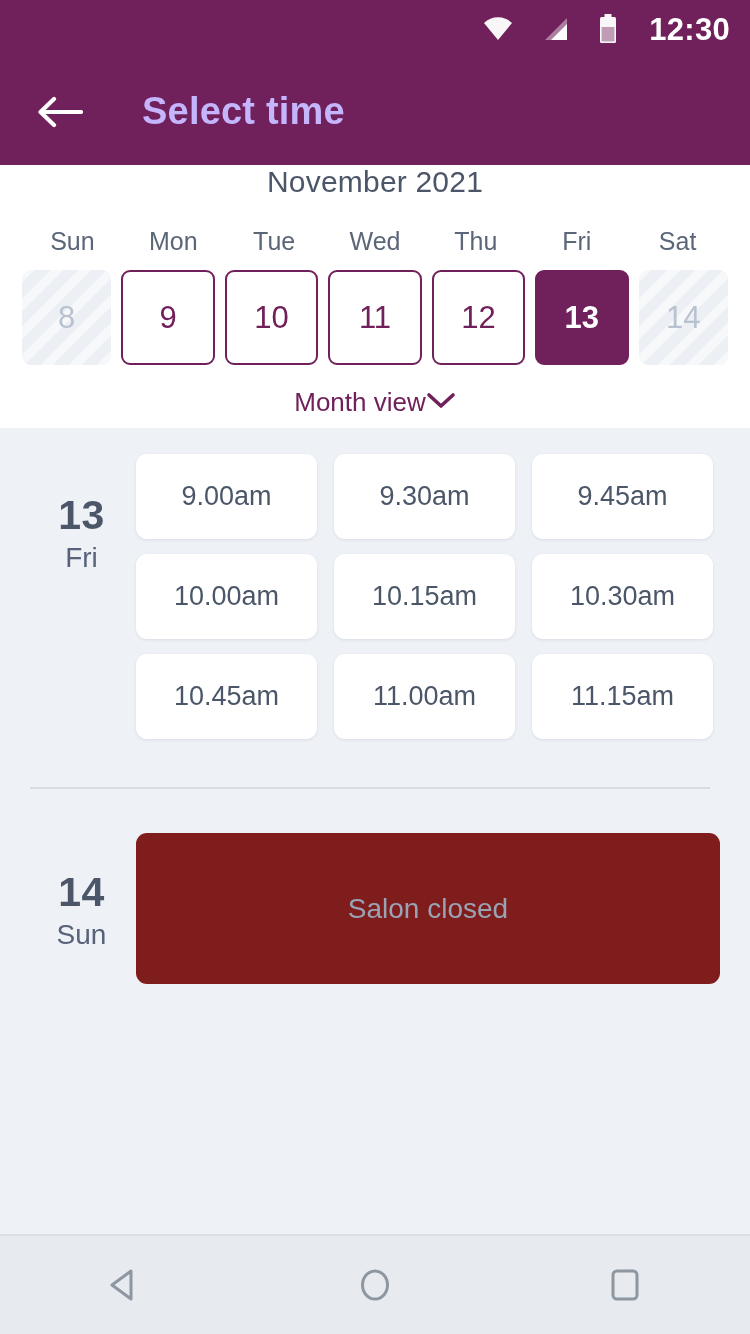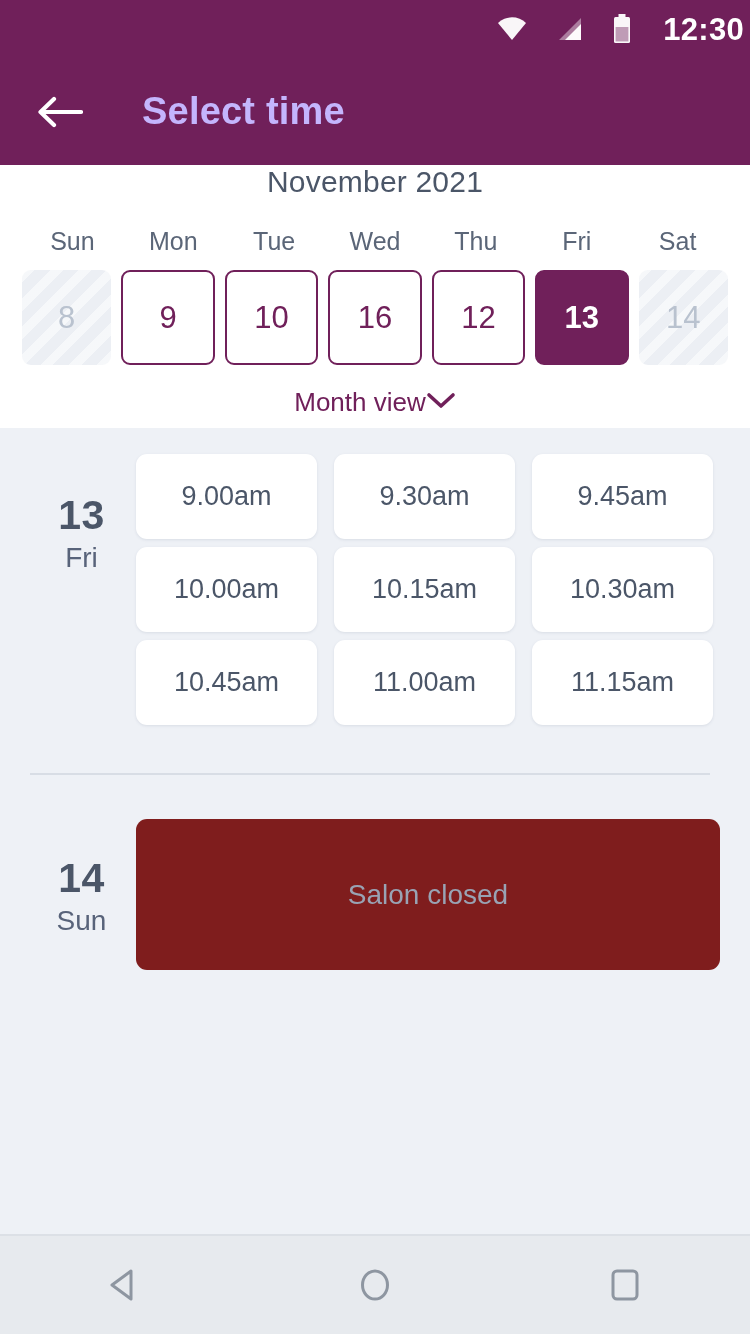--- a/index.html
+++ b/index.html
@@ -32,7 +32,7 @@
     display: flex;
     align-items: center;
     justify-content: flex-end;
-    padding-right: 6px;
+    padding-right: 20px;
     gap: 30px;
     flex: none;
   }

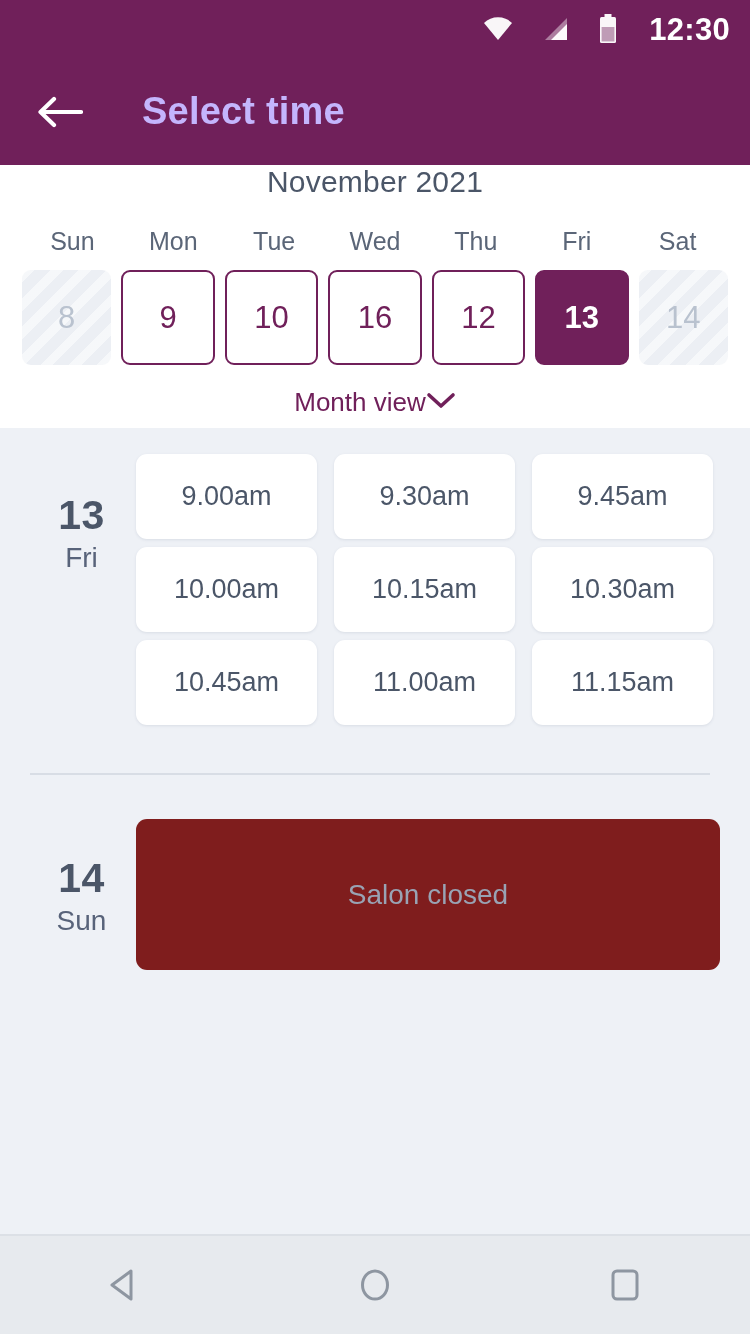--- a/index.html
+++ b/index.html
@@ -293,7 +293,7 @@
       <div class="day-cell disabled">8</div>
       <div class="day-cell available">9</div>
       <div class="day-cell available">10</div>
-      <div class="day-cell available">16</div>
+      <div class="day-cell available">11</div>
       <div class="day-cell available">12</div>
       <div class="day-cell selected">13</div>
       <div class="day-cell disabled">14</div>

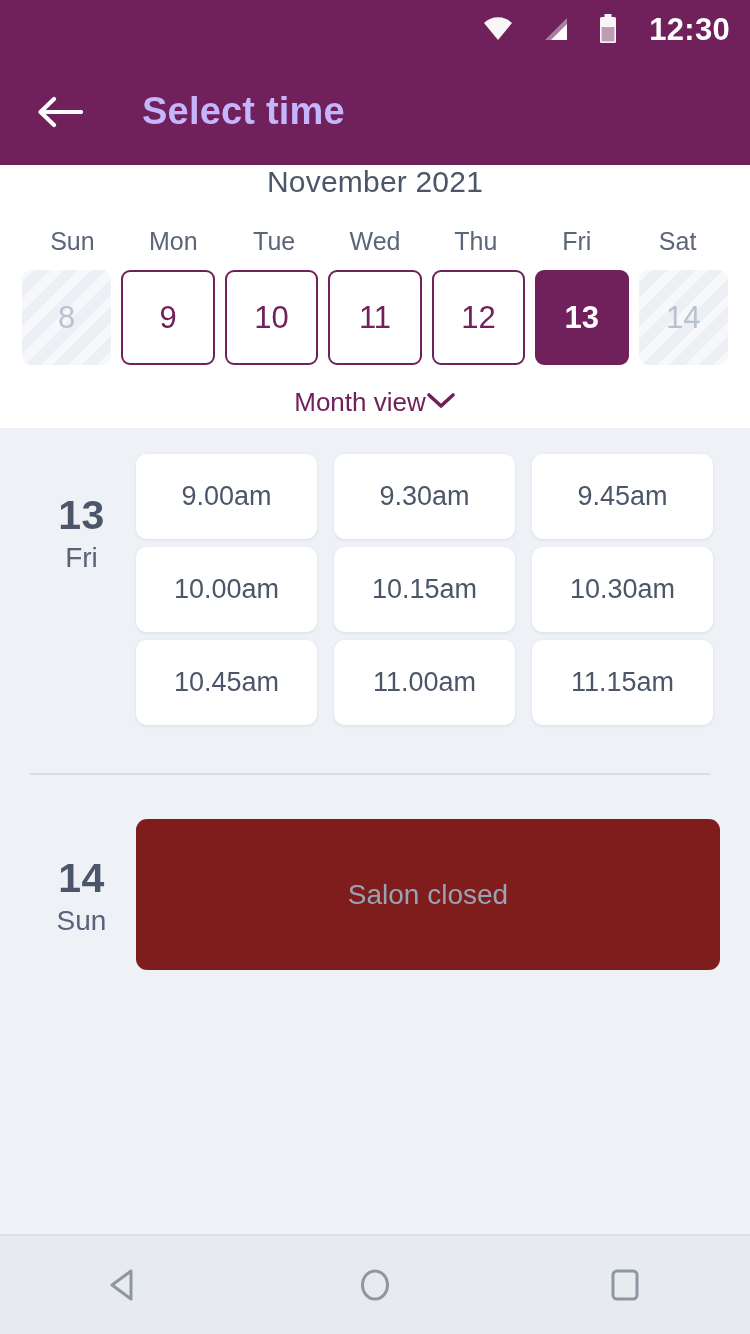--- a/index.html
+++ b/index.html
@@ -183,7 +183,7 @@
     flex: 1;
     display: flex;
     flex-wrap: wrap;
-    gap: 8px 17px;
+    gap: 15px 17px;
     padding-left: 3px;
   }
   .slot {

